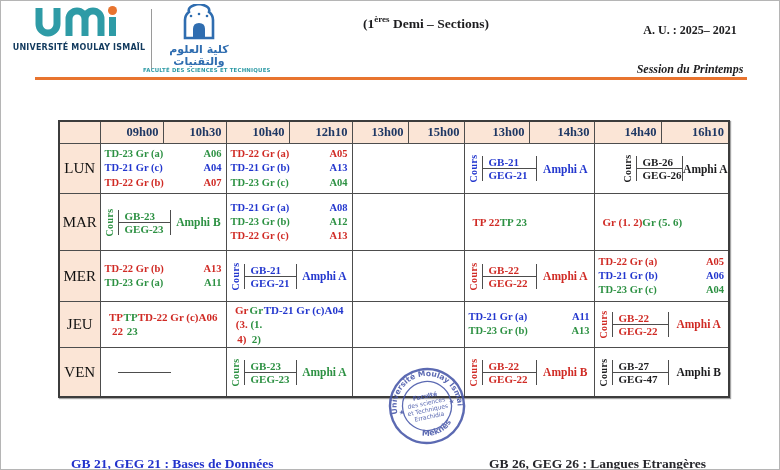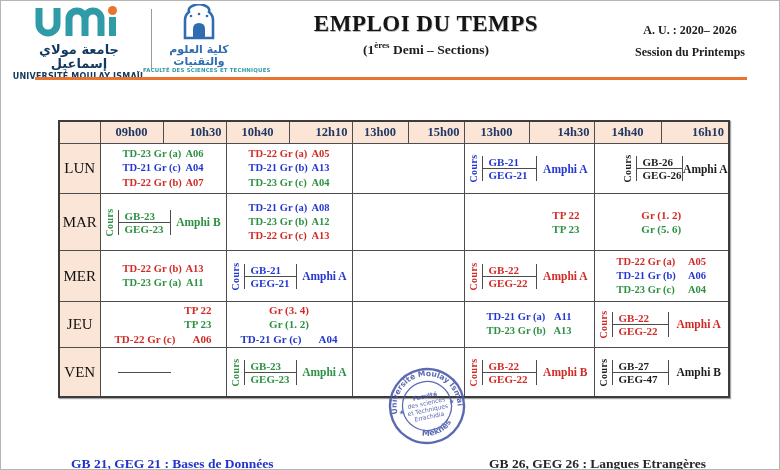--- a/index.html
+++ b/index.html
@@ -80,7 +80,6 @@
       <div class="fst-latin">FACULTÉ DES SCIENCES ET TECHNIQUES</div>
     </div>
     <div class="title-wrap">
-      <div class="main-title">EMPLOI DU TEMPS</div>
       <div class="sub-title"><span>(1</span><sup>ères</sup><span> Demi – Sections)</span></div>
     </div>
     <div class="right-info">

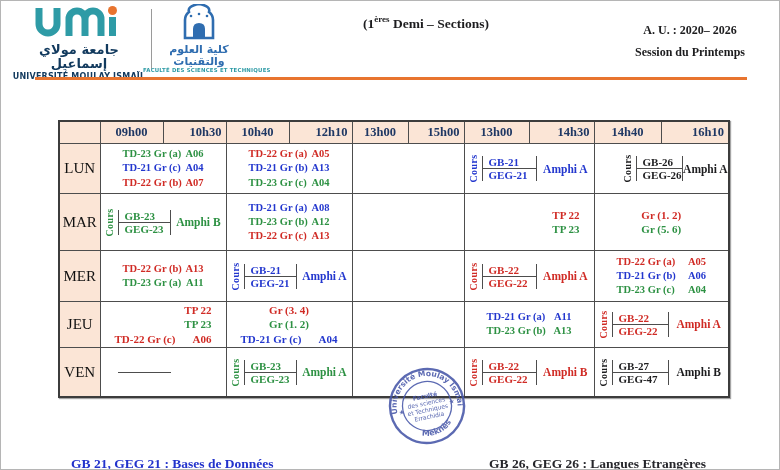--- a/index.html
+++ b/index.html
@@ -83,7 +83,7 @@
       <div class="sub-title"><span>(1</span><sup>ères</sup><span> Demi – Sections)</span></div>
     </div>
     <div class="right-info">
-      <div class="l1">A. U. : 2020– 2026</div>
+      <div class="l1">A. U. : 2025– 2021</div>
       <div class="l2">Session du Printemps</div>
     </div>
   </div>

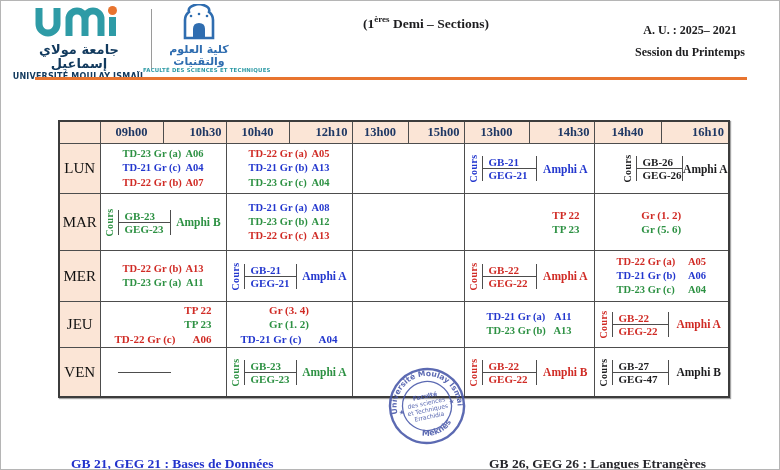--- a/index.html
+++ b/index.html
@@ -64,7 +64,6 @@
         <rect x="78" y="12" width="7" height="19" fill="#2E9BA6"></rect>
         <circle cx="81.5" cy="5.5" r="4.5" fill="#E8742F"></circle>
       </svg>
-      <div class="umi-arabic">جامعة مولاي إسماعيل</div>
       <div class="umi-latin">UNIVERSITÉ MOULAY ISMAÏL</div>
     </div>
     <div class="logo-divider"></div>

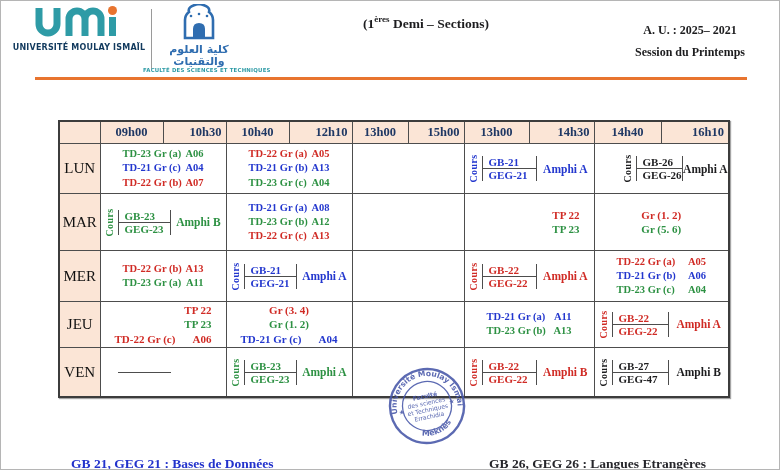--- a/index.html
+++ b/index.html
@@ -19,7 +19,7 @@
   .sub-title{font-size:13.5px;font-weight:bold;margin-top:3px;}
   .sub-title sup{font-size:9px;}
   .right-info{position:absolute;left:610px;top:22px;width:158px;text-align:center;font-size:12px;font-weight:bold;}
-  .right-info .l2{margin-top:7px;}
+  .right-info .l2{margin-top:24px;font-style:italic;}
   .orange-rule{position:absolute;top:76px;left:34px;width:712px;height:3px;}
   .section-title{position:absolute;top:85px;left:0;width:100%;text-align:center;
                  font-size:15.5px;font-weight:bold;letter-spacing:.3px;color:#151515;}

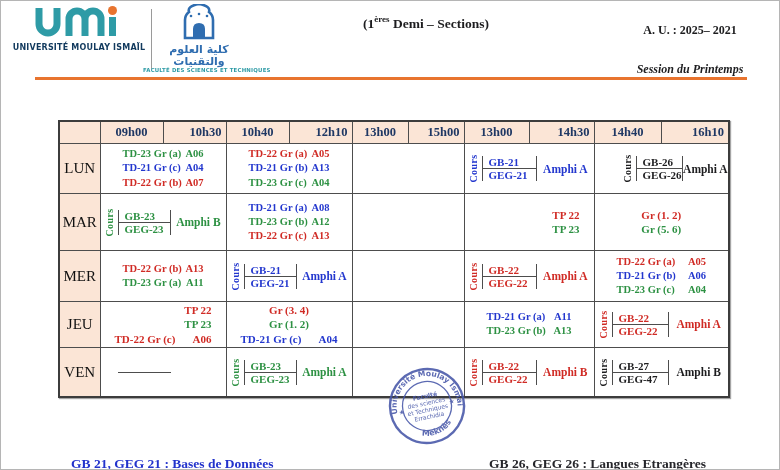--- a/index.html
+++ b/index.html
@@ -28,7 +28,7 @@
               border:2px solid #3c3c3c;box-shadow:1px 1px 1px rgba(90,90,90,.55);}
   .sched th,.sched td{border:1px solid #4d4d4d;padding:0;overflow:hidden;}
   .sched thead th{background:#FBE5D6;color:#1F3864;font-weight:bold;font-size:12.5px;padding:3px 4px;}
-  .t-start{text-align:center}.t-end{text-align:right}
+  .t-start{text-align:right}.t-end{text-align:right}
   .sched .day{background:#FBE5D6;font-size:15px;font-weight:normal;color:#111;text-align:center;}
   .sched td{background:#fff;vertical-align:middle;}
   .td-list{display:flex;flex-direction:column;justify-content:center;height:100%;padding:1px 22px;box-sizing:border-box;}

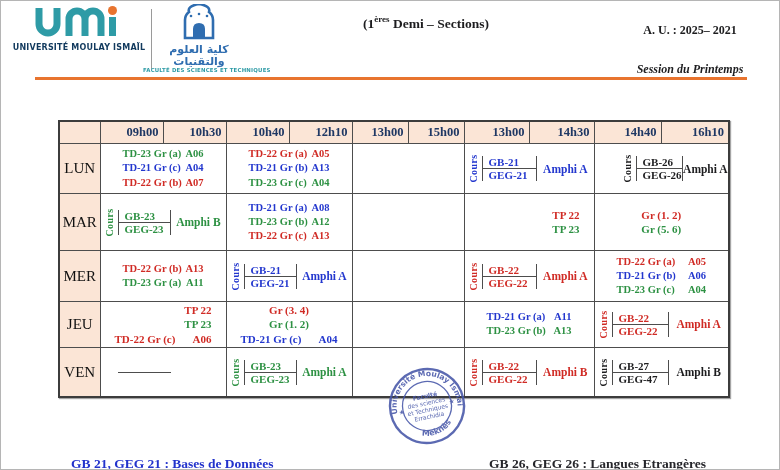--- a/index.html
+++ b/index.html
@@ -31,7 +31,7 @@
   .t-start{text-align:right}.t-end{text-align:right}
   .sched .day{background:#FBE5D6;font-size:15px;font-weight:normal;color:#111;text-align:center;}
   .sched td{background:#fff;vertical-align:middle;}
-  .td-list{display:flex;flex-direction:column;justify-content:center;height:100%;padding:1px 22px;box-sizing:border-box;}
+  .td-list{display:flex;flex-direction:column;justify-content:center;height:100%;padding:1px 4px;box-sizing:border-box;}
   .td-line{display:flex;justify-content:space-between;font-size:10.5px;font-weight:bold;line-height:1.34;white-space:nowrap;}
   .cours-wrap{display:flex;height:100%;align-items:stretch;}
   .cours-label{width:17px;min-width:17px;border-right:1px solid #4d4d4d;display:flex;align-items:center;justify-content:center;}

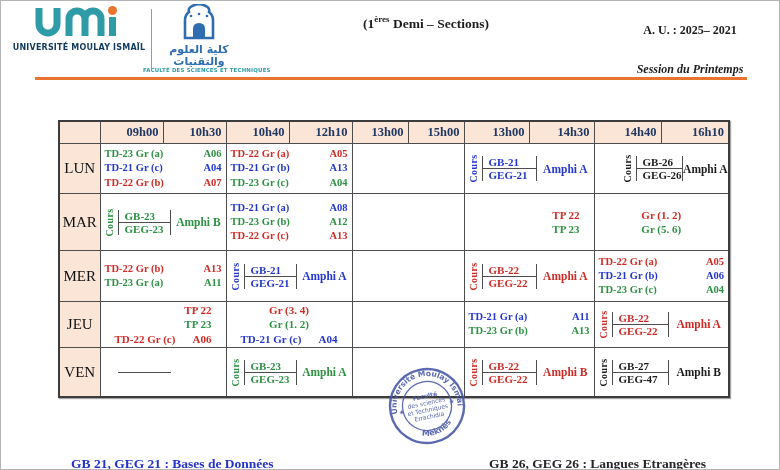--- a/index.html
+++ b/index.html
@@ -40,7 +40,7 @@
   .cours-groups .g{flex:1;display:flex;align-items:center;padding-left:6px;font-size:11px;font-weight:bold;white-space:nowrap;}
   .cours-groups .g1{border-bottom:1px solid #4d4d4d;}
   .cours-room{flex:1.05;display:flex;align-items:center;justify-content:center;font-size:11.5px;font-weight:bold;white-space:nowrap;}
-  .tp-cell{display:flex;flex-direction:column;height:100%;padding:1px 14px;box-sizing:border-box;
+  .tp-cell{display:flex;flex-direction:row;height:100%;padding:1px 8px;box-sizing:border-box;
            font-size:11px;font-weight:bold;line-height:1.3;}
   .vtop{justify-content:flex-start}.vcenter{justify-content:center}
   .al-r .line{text-align:right}.al-l .line{text-align:center}

